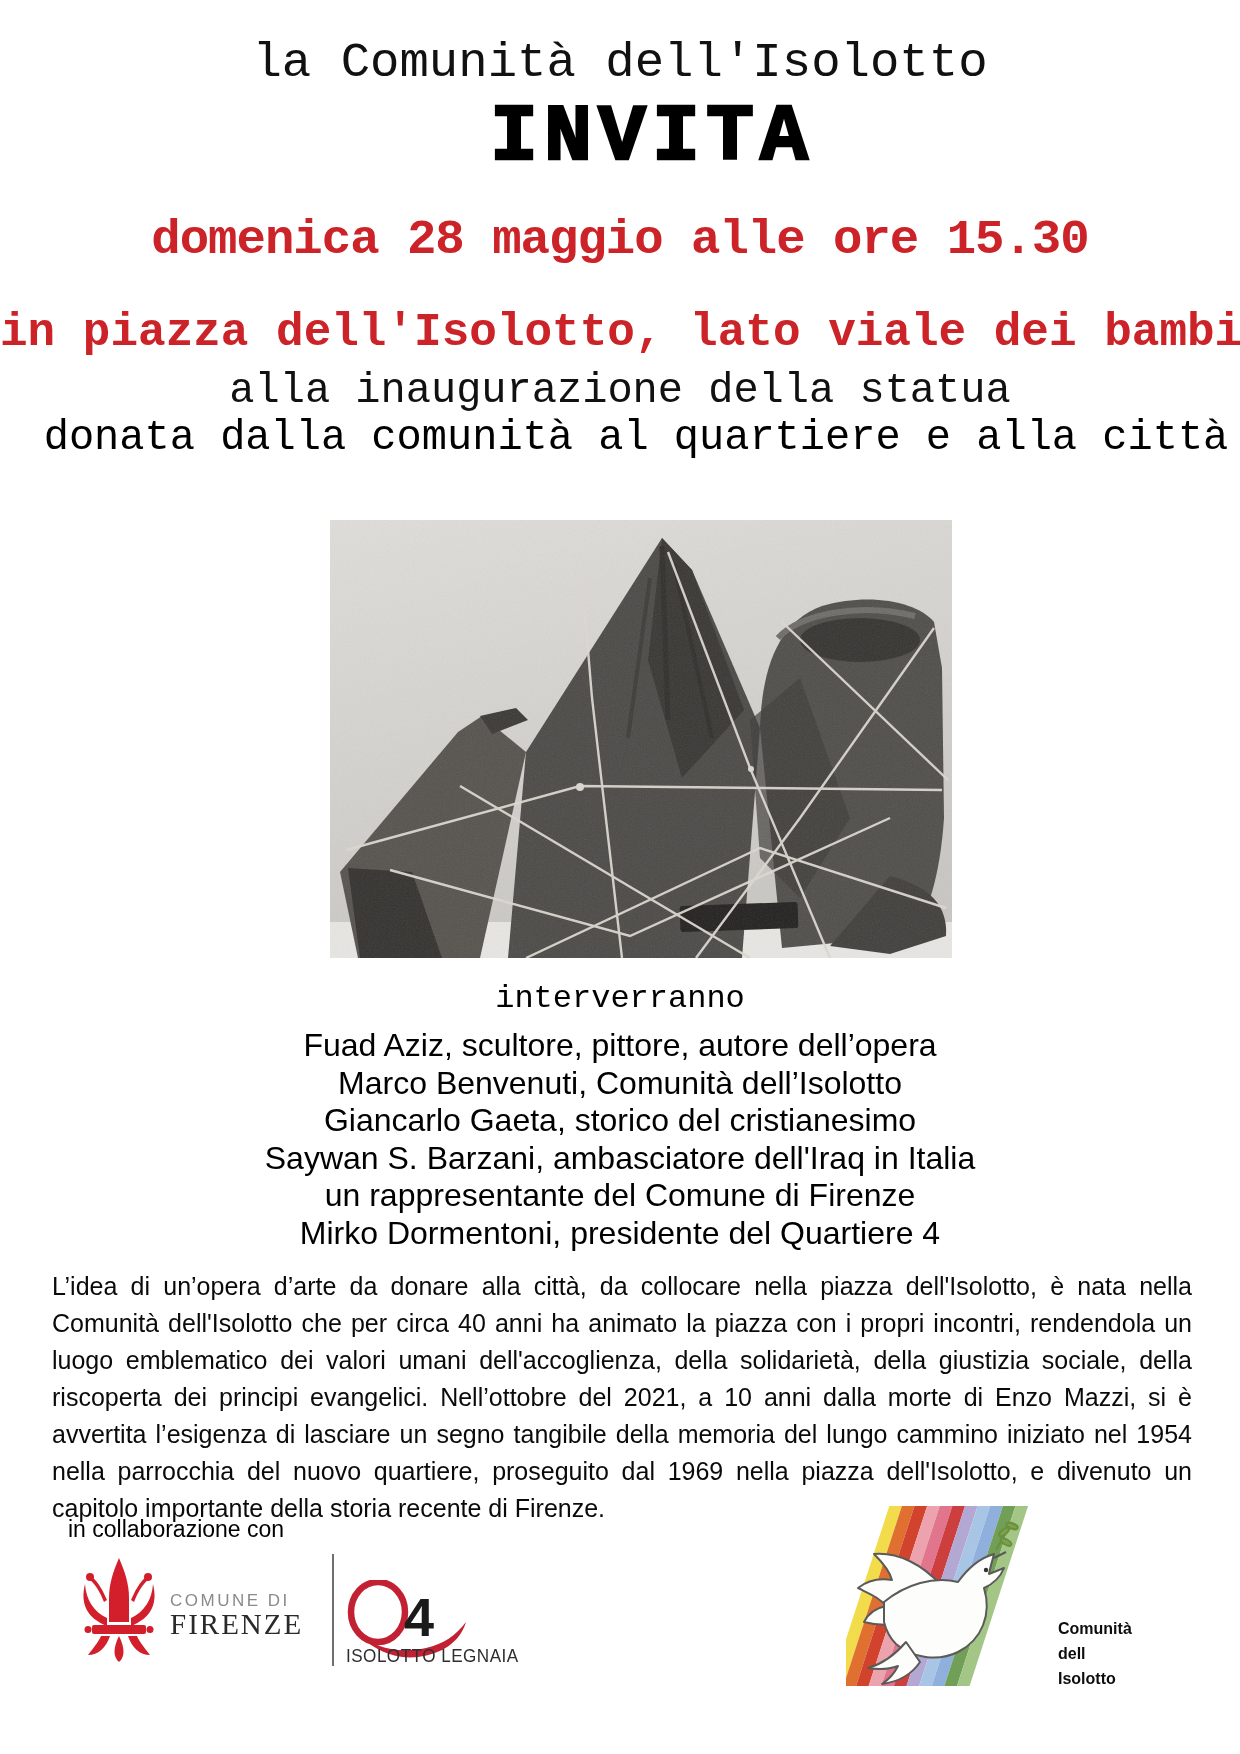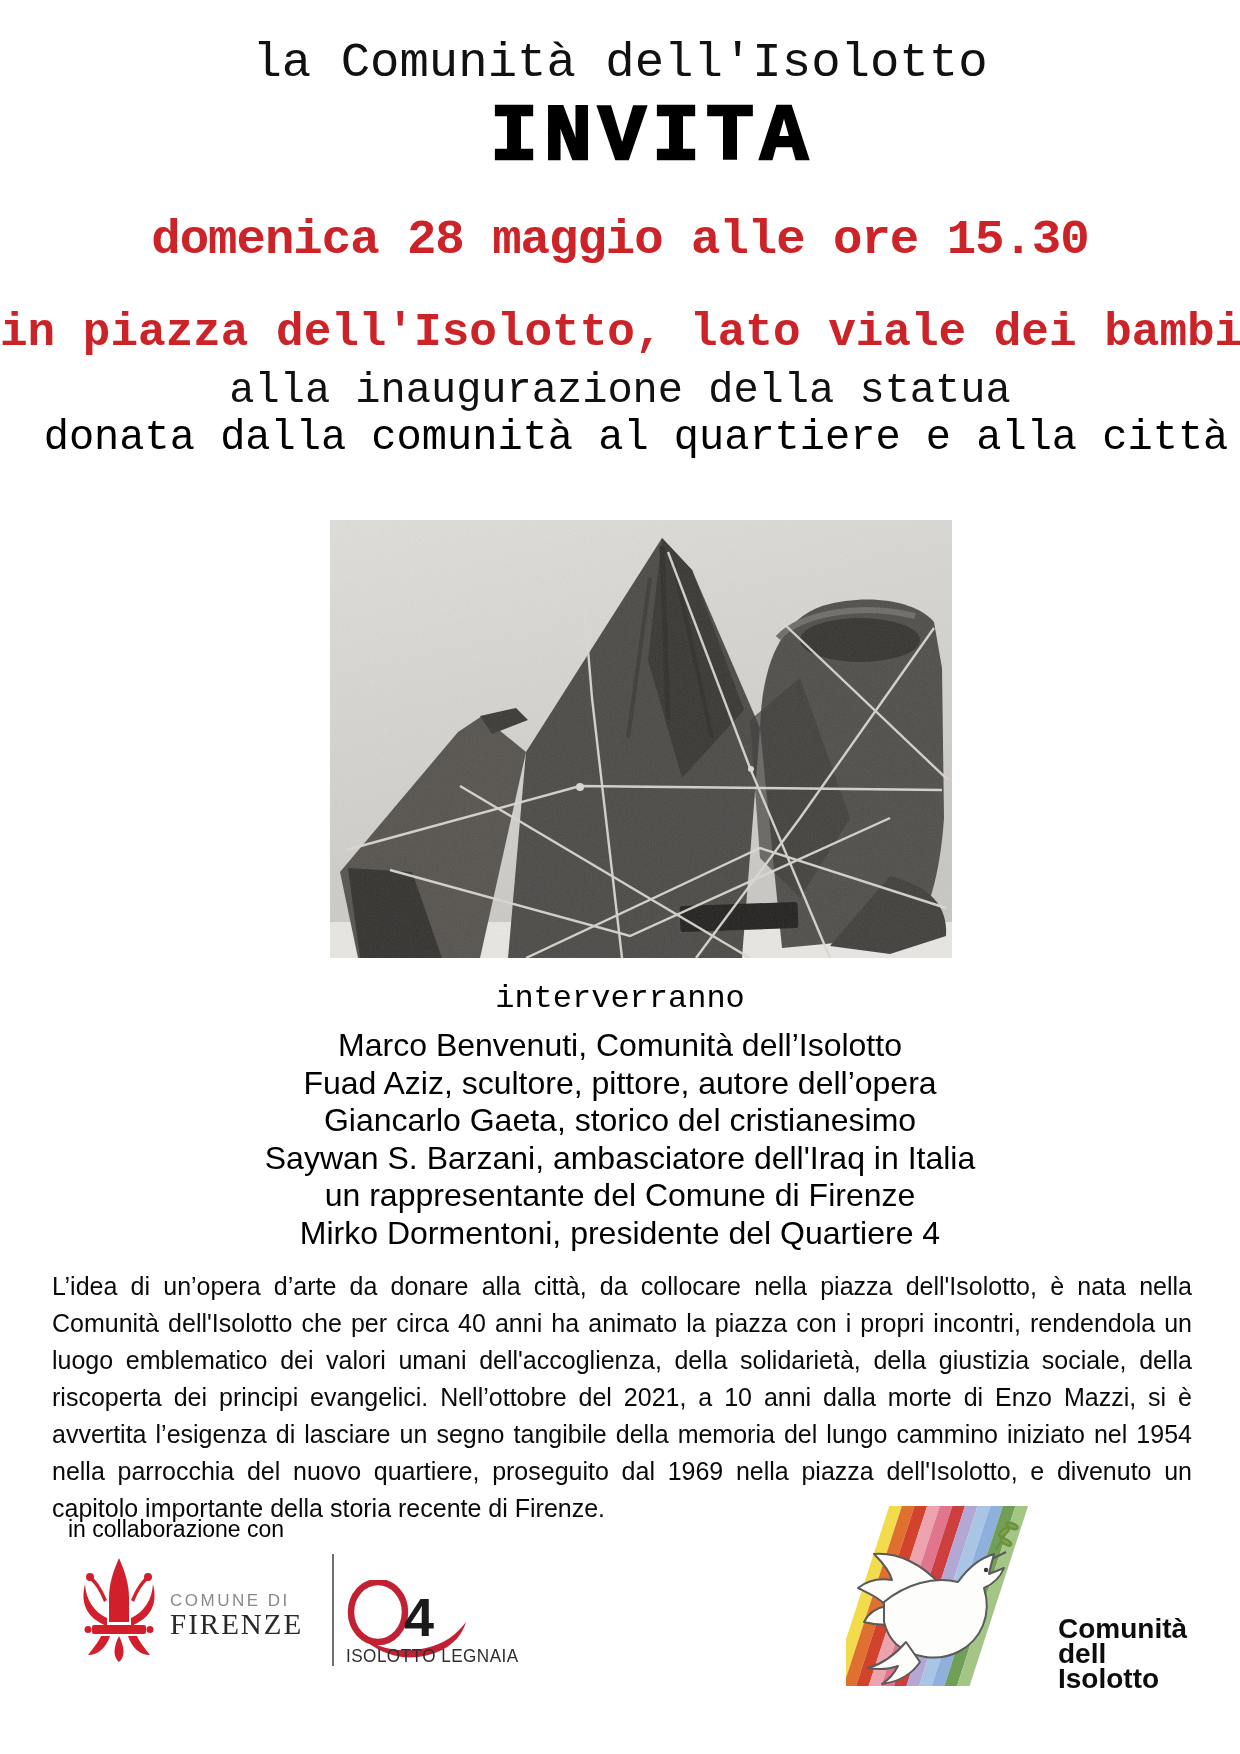--- a/index.html
+++ b/index.html
@@ -99,8 +99,8 @@
   <div class="cline t-interv">interverranno</div>
 
   <div class="speakers">
+    <div>Fuad Aziz, scultore, pittore, autore dell’opera</div>
     <div>Marco Benvenuti, Comunità dell’Isolotto</div>
-    <div>Fuad Aziz, scultore, pittore, autore dell’opera</div>
     <div>Giancarlo Gaeta, storico del cristianesimo</div>
     <div>Saywan S. Barzani, ambasciatore dell'Iraq in Italia</div>
     <div>un rappresentante del Comune di Firenze</div>

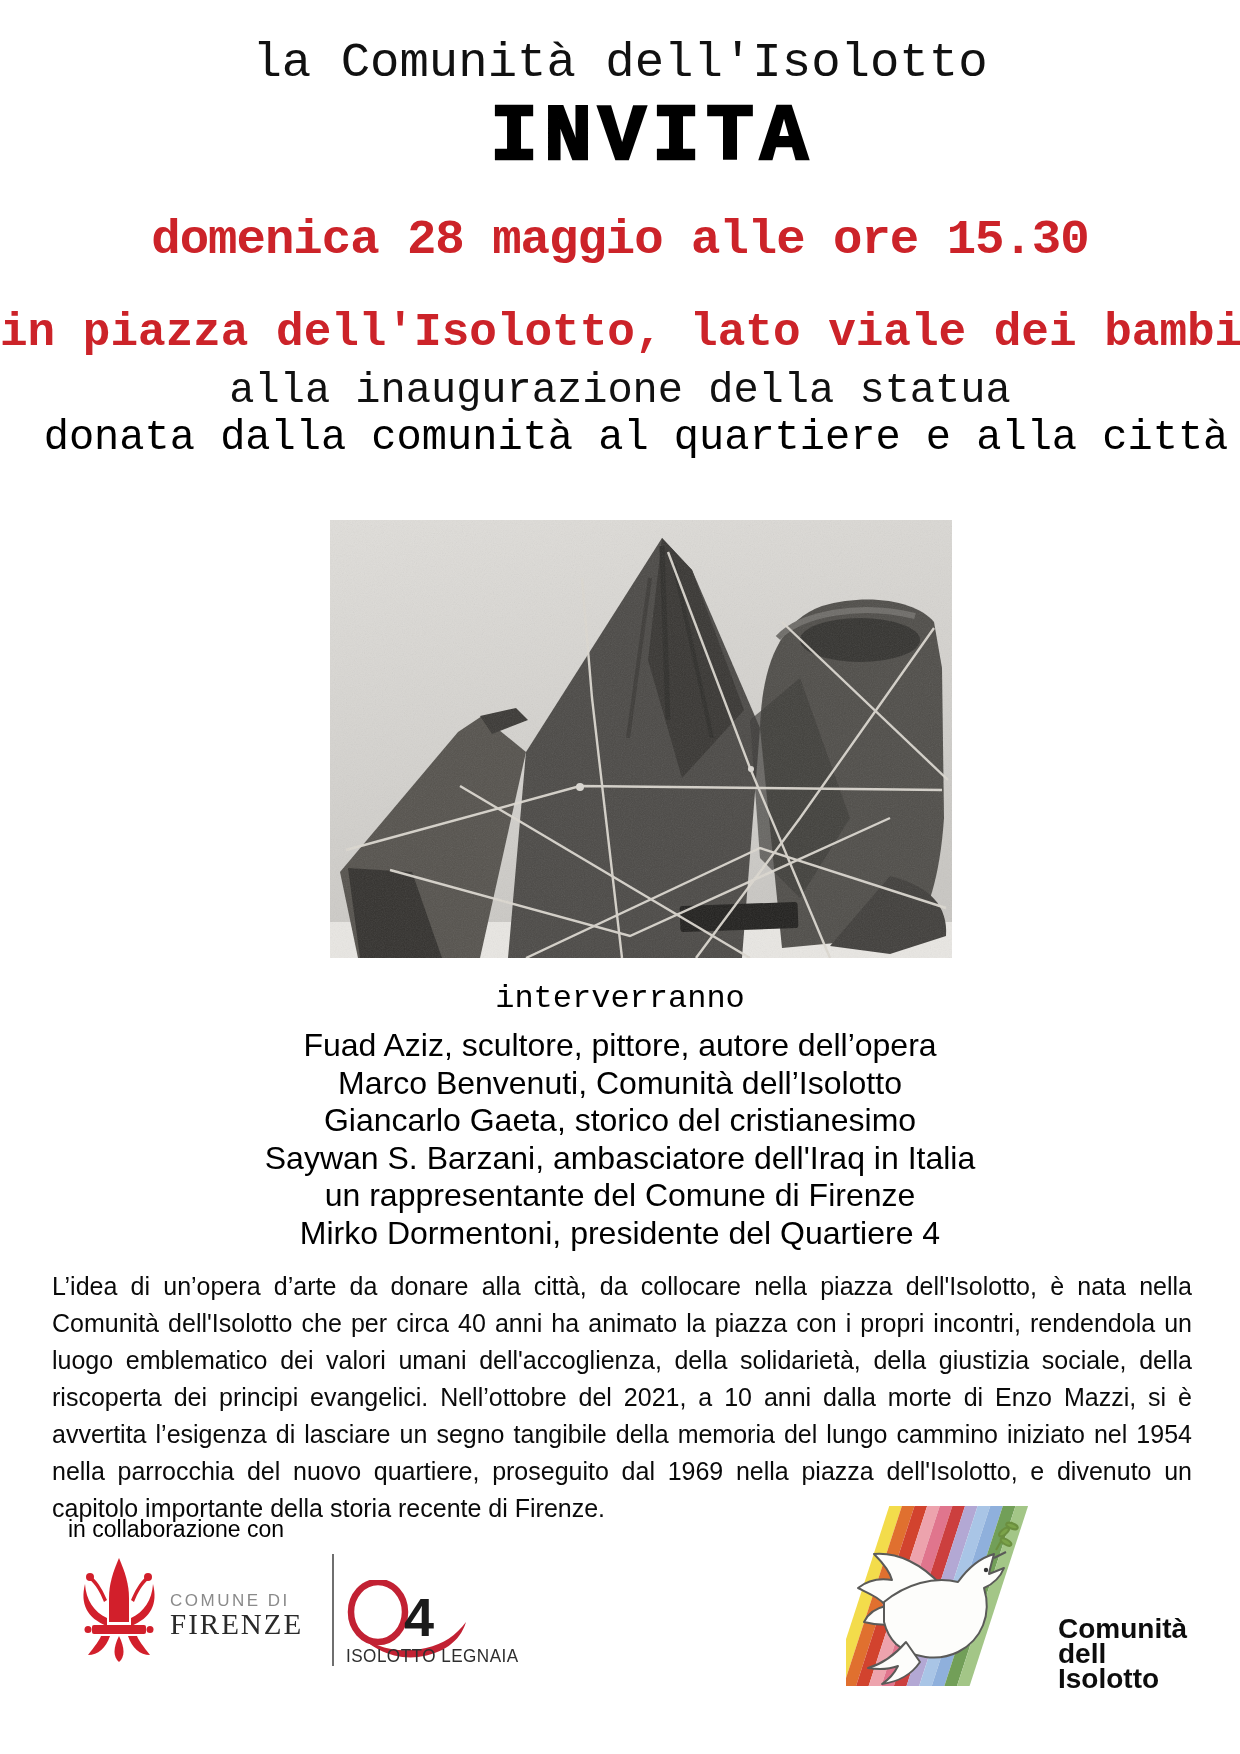--- a/index.html
+++ b/index.html
@@ -33,7 +33,7 @@
   .q4sub{position:absolute;left:346px;top:1646px;font-size:18px;letter-spacing:0.5px;color:#2e2e2e;
     transform:scaleX(0.95);transform-origin:left;white-space:nowrap;}
   .dove{position:absolute;left:846px;top:1506px;width:190px;height:180px;}
-  .community-name{position:absolute;left:1058px;top:1616px;font-size:28px;font-weight:bold;line-height:25px;color:#0d0d0d;}
+  .community-name{position:absolute;left:1058px;top:1616px;font-size:16px;font-weight:bold;line-height:25px;color:#0d0d0d;}
 </style>
 </head>
 <body>

